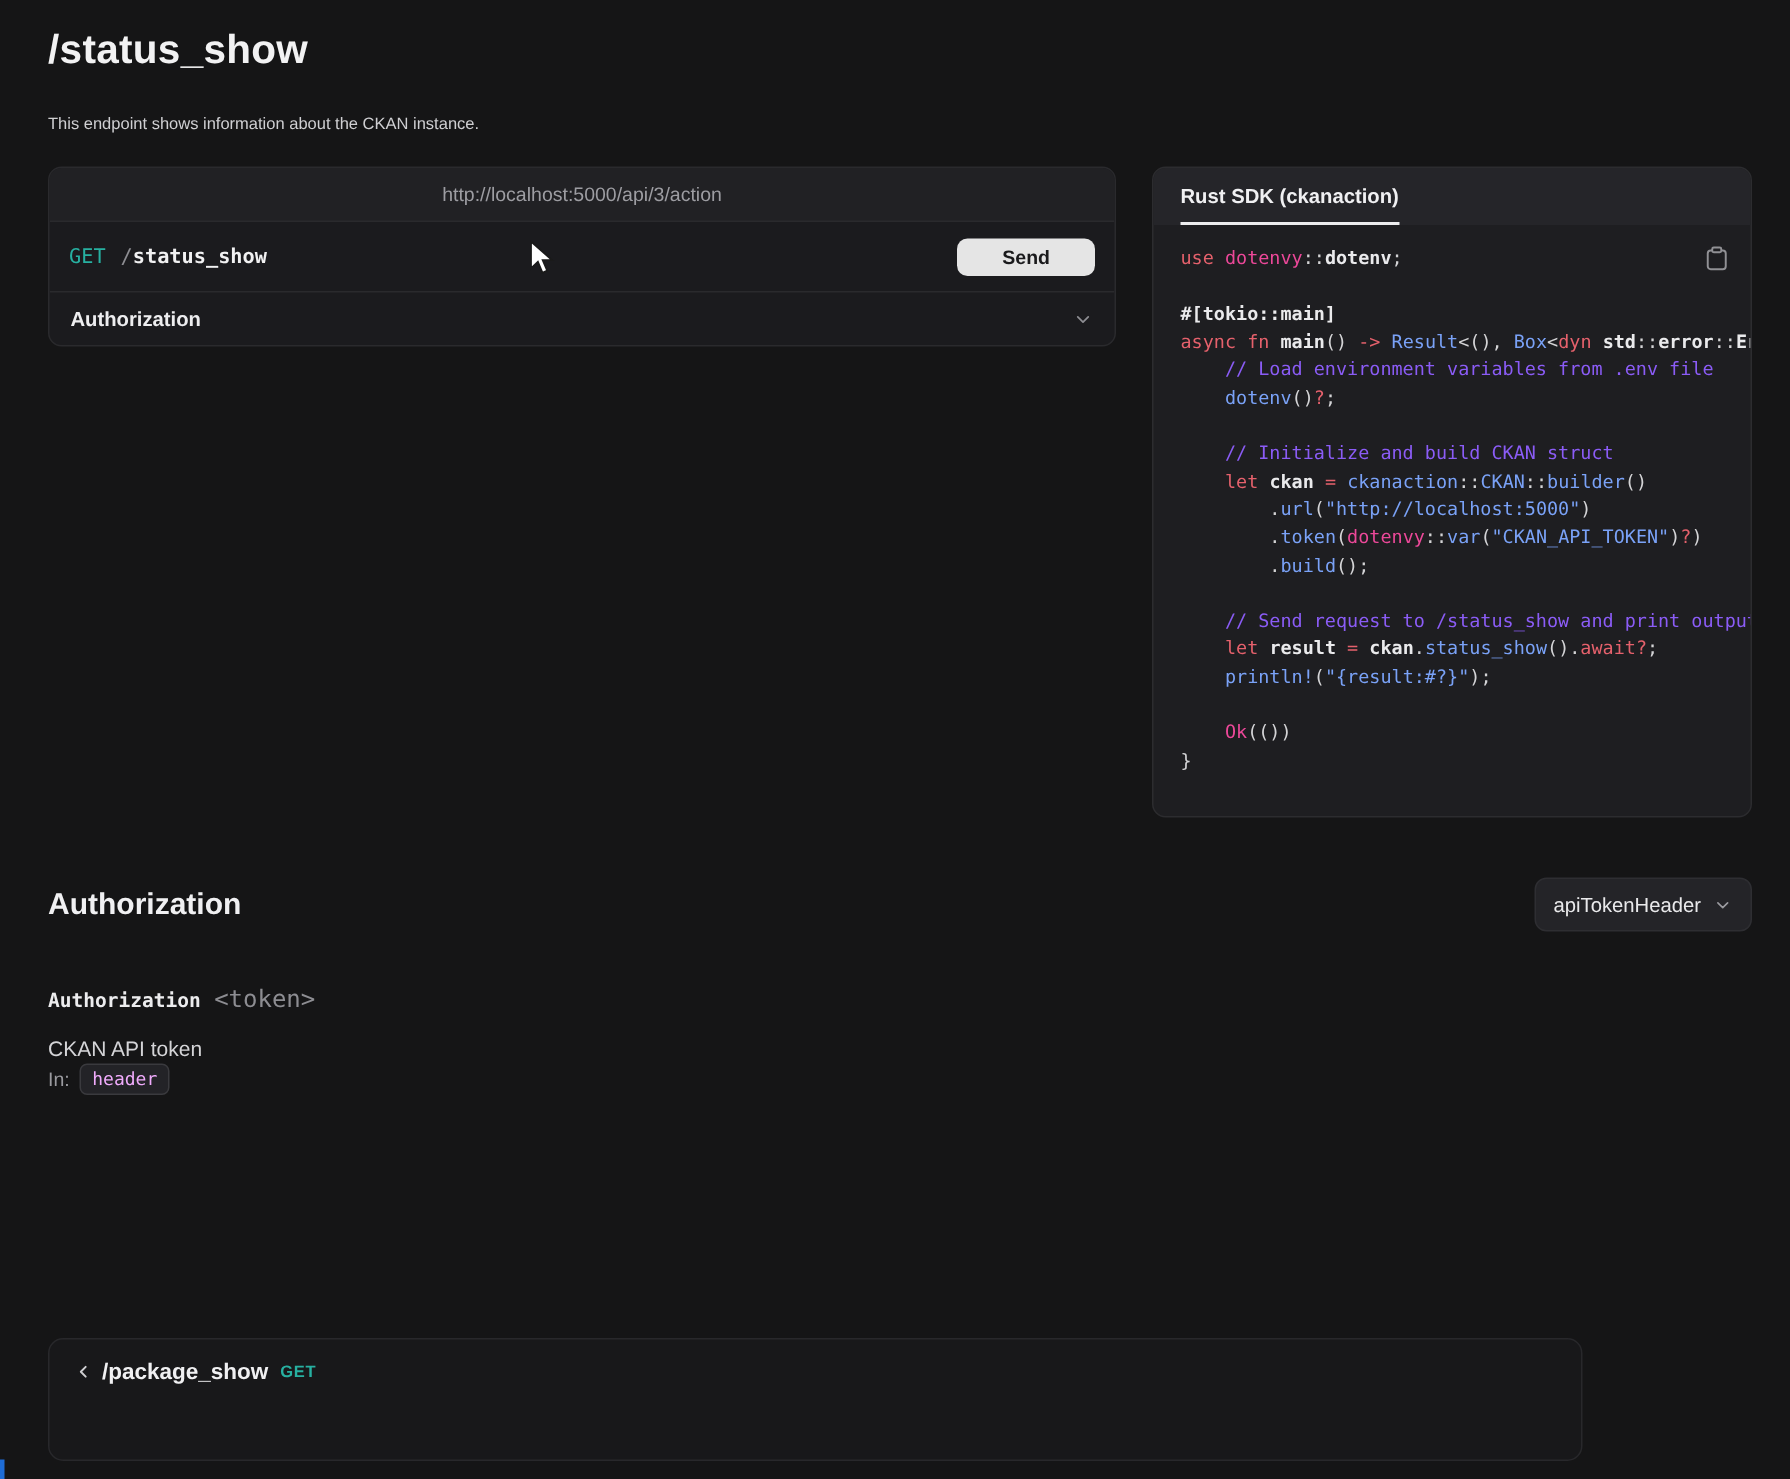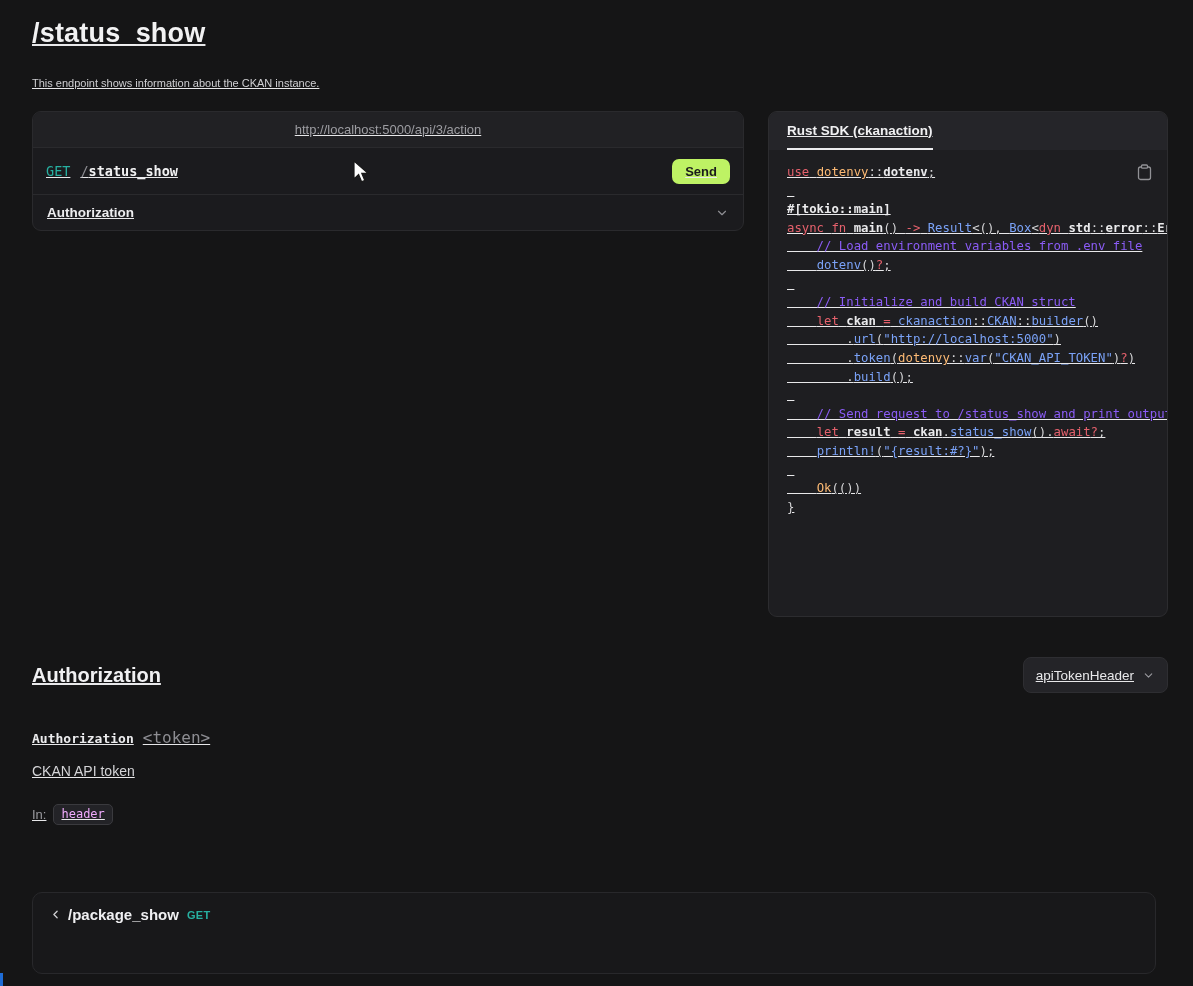--- a/index.html
+++ b/index.html
@@ -11,7 +11,7 @@
     overflow:hidden;
     color:#e8e8ea;
   }
-  .content { position:absolute; left:32px; top:0; width:1136px;text-decoration:underline; }
+  .content { position:absolute; left:32px; top:0; width:1136px; }
   .page-title { margin-top:18px; font-size:27px; font-weight:700; color:#f2f2f3; letter-spacing:.2px; }
   .page-desc { margin-top:28px; font-size:11px; color:#cfcfd2; }
 

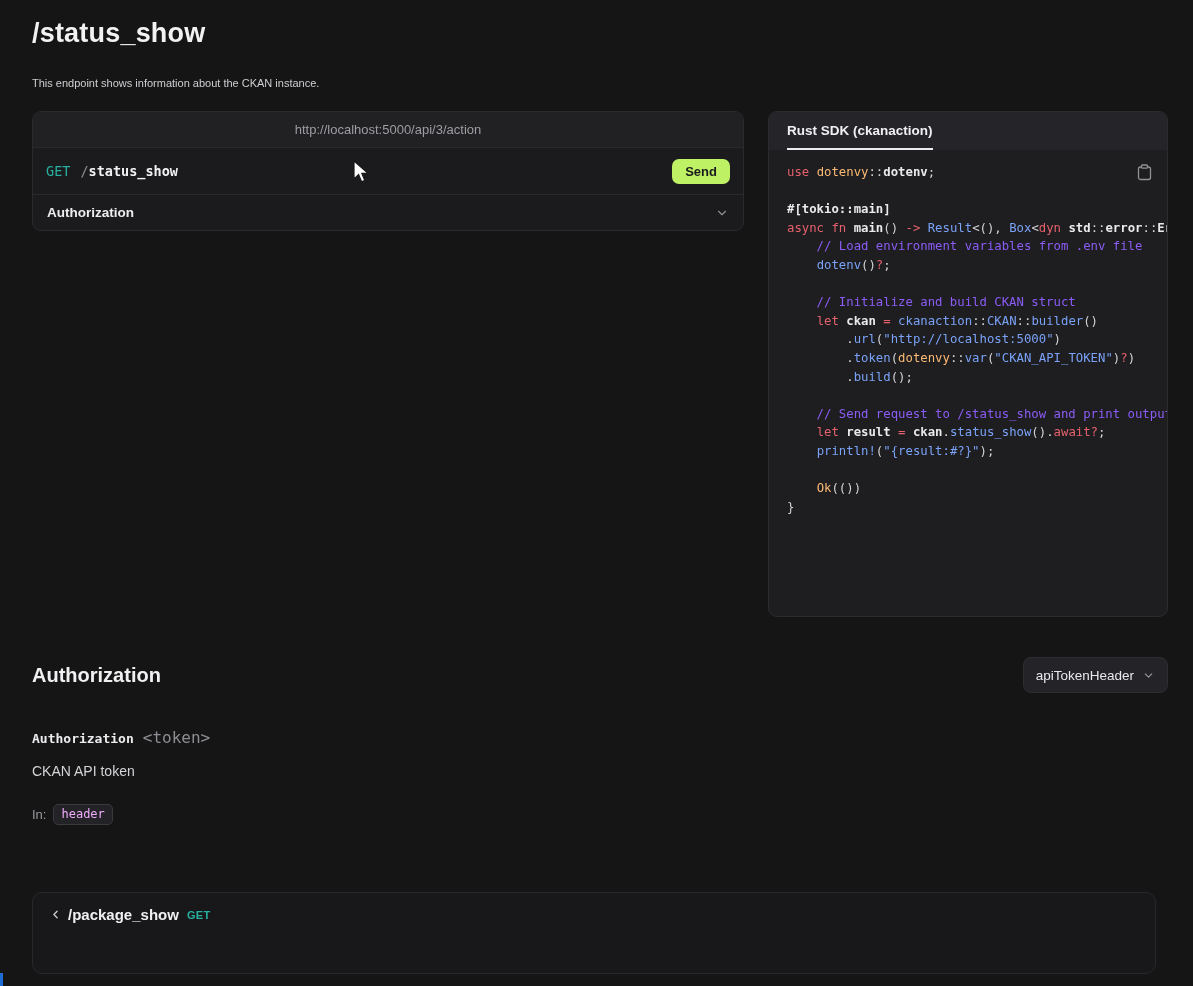--- a/index.html
+++ b/index.html
@@ -67,7 +67,7 @@
 
   
   .code-panel {
-    width:400px; height:506px; background:#1e1e21; border:1px solid #2c2c2f;
+    width:400px; height:434px; background:#1e1e21; border:1px solid #2c2c2f;
     border-radius:9px; overflow:hidden; display:flex; flex-direction:column;
   }
   .code-header { height:38px; background:#252529; display:flex; padding:0 18px; flex-shrink:0; }

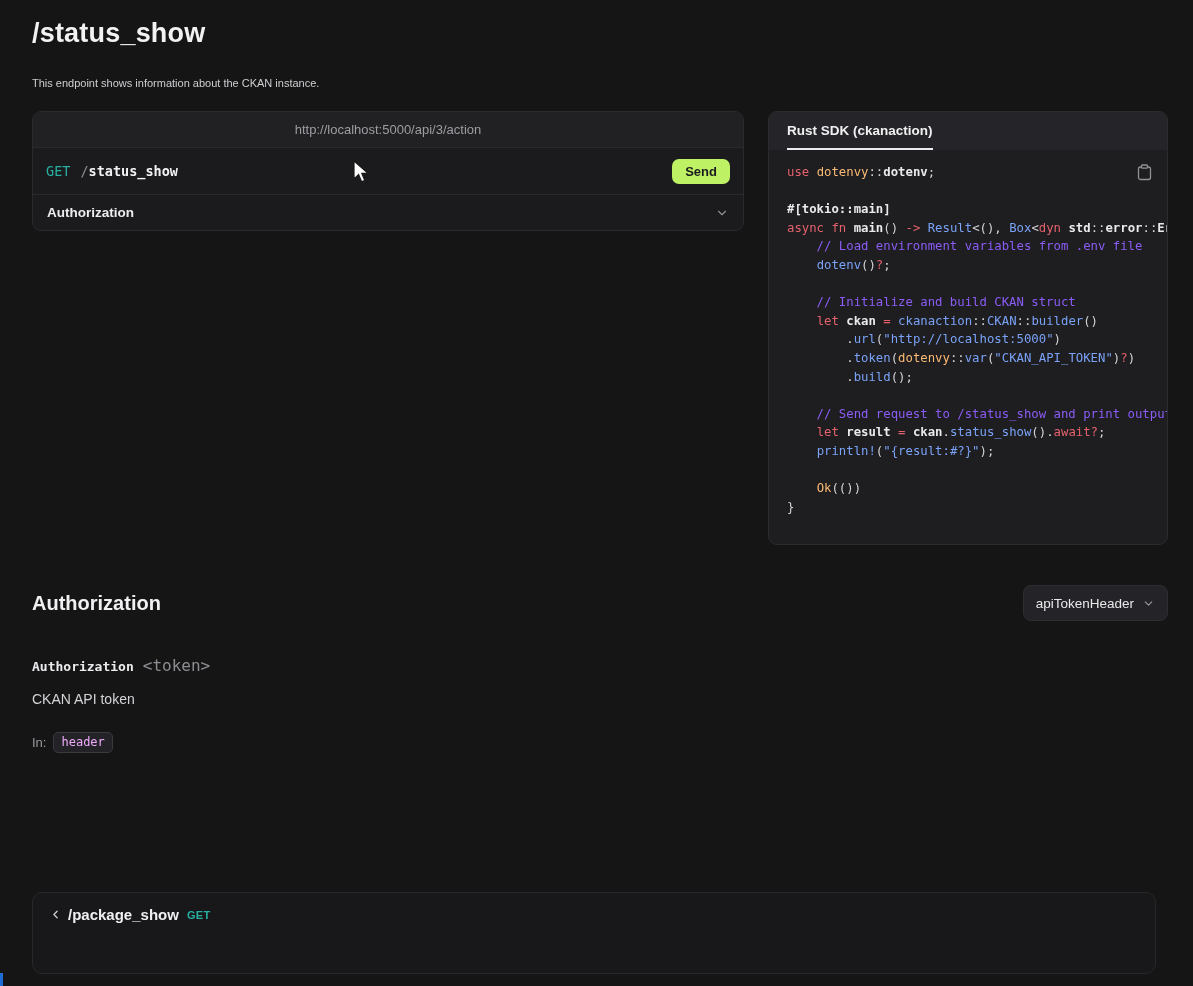--- a/index.html
+++ b/index.html
@@ -35,9 +35,9 @@
   .req-path .slash { color:#8e8e93; }
   .req-path .name { color:#f1f1f2; font-weight:700; }
   .send-btn {
-    margin-left:auto; background:#bef264; color:#1a1a1c; border:none;
+    margin-left:auto; background:#e5e5e5; color:#1a1a1c; border:none;
     font-family:"Liberation Sans", sans-serif; font-size:13px; font-weight:600;
-    padding:5px 13px; border-radius:7px; cursor:pointer;
+    padding:5px 30px; border-radius:7px; cursor:pointer;
   }
   .auth-row {
     height:36px; border-top:1px solid #2a2a2d; display:flex; align-items:center;

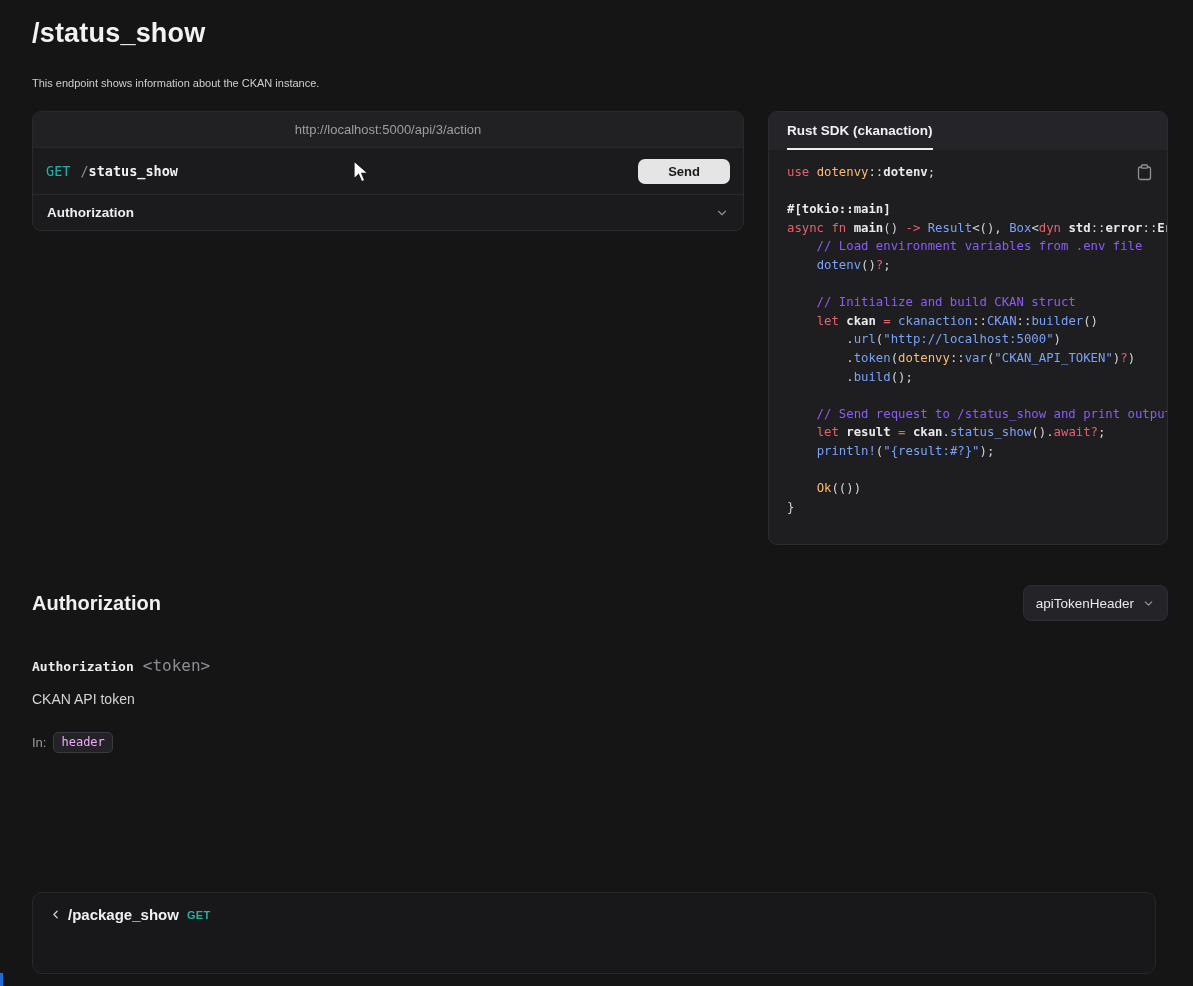--- a/index.html
+++ b/index.html
@@ -84,7 +84,7 @@
   .tok-red { color:#e5616c; }
   .tok-blue { color:#7aa2f7; }
   .tok-string { color:#7aa2f7; }
-  .tok-purple { color:#fdba74; }
+  .tok-purple { color:#ec4899; }
   .tok-bold { color:#eaeaec; font-weight:700; }
   .tok-plain { color:#d4d4d6; }
   .tok-comment { color:#8b5cf6; }

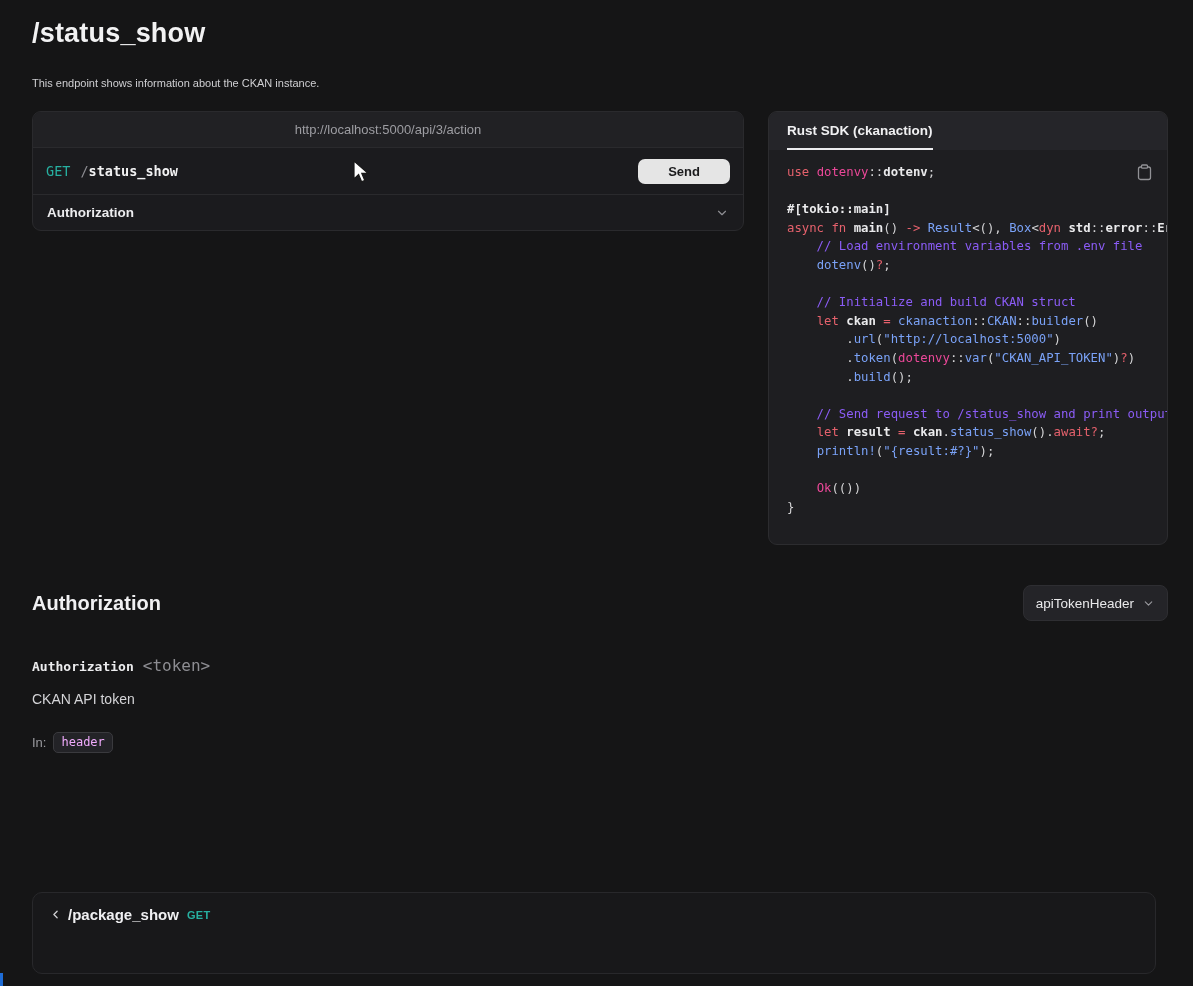--- a/index.html
+++ b/index.html
@@ -58,7 +58,7 @@
   .param-name { font-size:13px; font-weight:700; color:#ececee; }
   .param-type { font-size:16px; color:#8d8d92; }
   .param-desc { margin-top:16px; font-size:14px; color:#d4d4d7; }
-  .param-in { margin-top:25px; display:flex; align-items:center; gap:7px; }
+  .param-in { margin-top:2px; display:flex; align-items:center; gap:7px; }
   .in-label { font-size:13px; color:#9a9a9f; }
   .in-badge {
     font-family:"DejaVu Sans Mono", monospace; font-size:12px; color:#f0abfc;

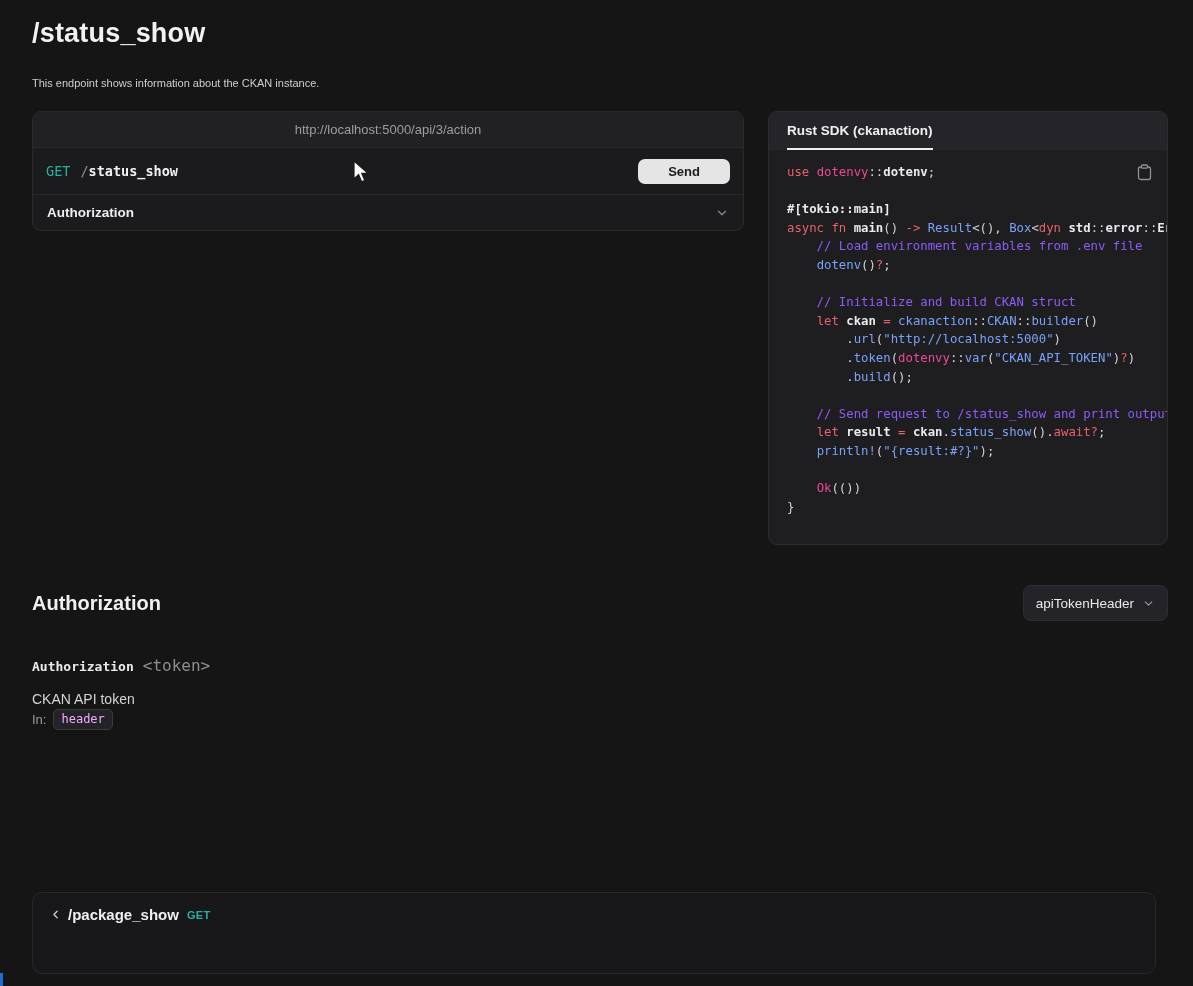--- a/index.html
+++ b/index.html
@@ -91,7 +91,7 @@
 
   
   .prev-card {
-    position:absolute; left:32px; top:892px; width:1124px; height:82px;
+    position:absolute; left:32px; top:892px; width:1023px; height:82px;
     background:#18181a; border:1px solid #28282b; border-radius:10px;
     padding:13px 16px; cursor:pointer;
   }

